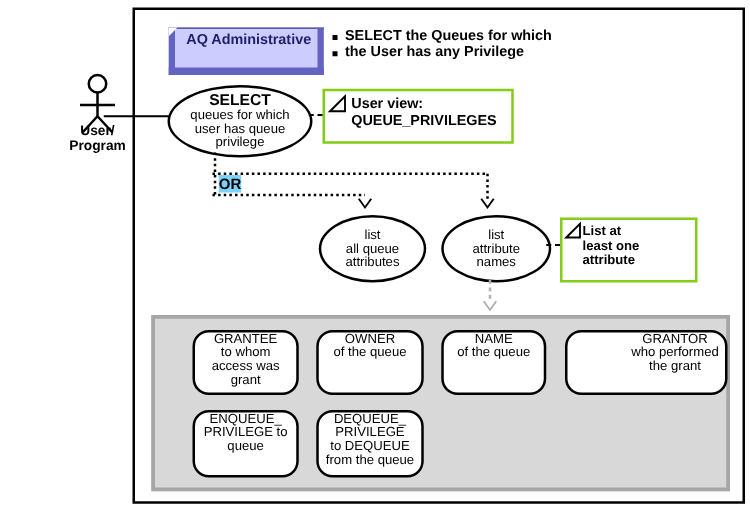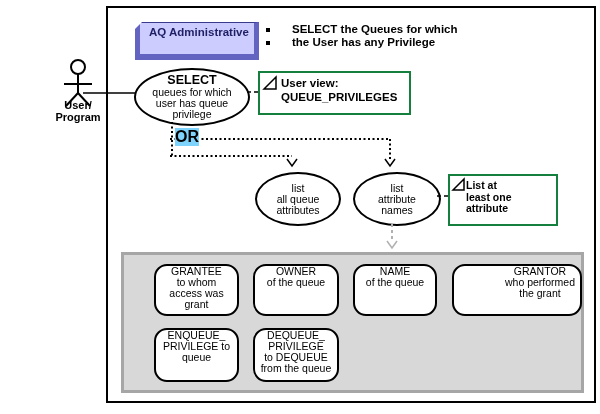--- a/index.html
+++ b/index.html
@@ -28,7 +28,7 @@
     border-top:7px solid #ffffff;border-right:7px solid transparent;
   }
   .bullets{position:absolute;left:266px;top:23px;z-index:2;font-weight:bold;font-size:11.5px;line-height:13px;}
-  .bullet-row{display:flex;gap:16px;}
+  .bullet-row{display:flex;}
   .bullet-sq{width:4px;height:4px;background:#000;margin:5px 6px 0 0;flex:none;}
   .actor-label{
     position:absolute;left:48px;top:100px;width:60px;z-index:2;

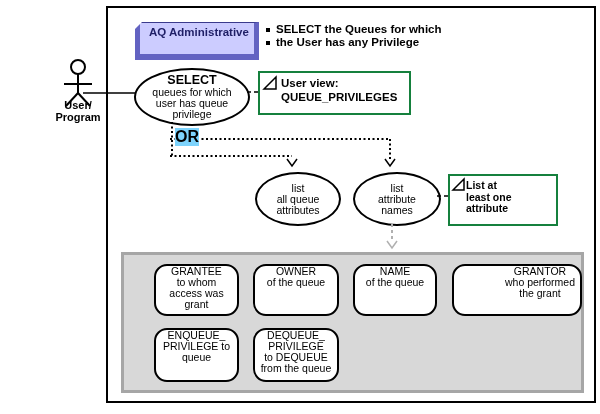--- a/index.html
+++ b/index.html
@@ -44,7 +44,7 @@
   .uc2{left:255px;top:172px;width:82px;height:50px;}
   .uc3{left:353px;top:172px;width:84px;height:50px;}
   .note{
-    position:absolute;background:#fff;border:2px solid #15803d;z-index:2;
+    position:absolute;background:#fff;border:2px solid #84cc16;z-index:2;
     font-weight:bold;
   }
   .note .fold-icon{position:absolute;left:1px;top:1px;}

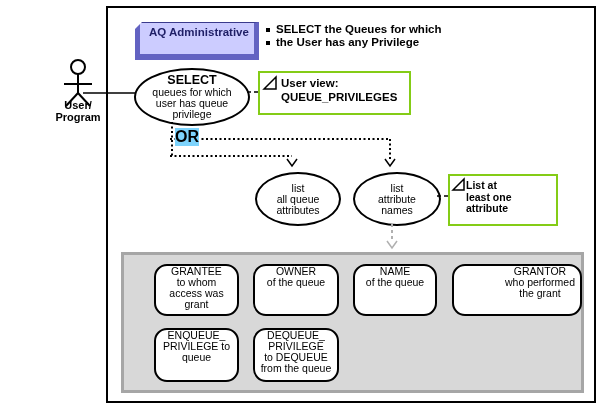--- a/index.html
+++ b/index.html
@@ -50,7 +50,7 @@
   .note .fold-icon{position:absolute;left:1px;top:1px;}
   .note1{left:258px;top:71px;width:128px;height:36px;font-size:11.5px;line-height:13.5px;padding:4px 0 0 21px;}
   .note2{left:448px;top:174px;width:74px;height:44px;font-size:10.5px;line-height:11.5px;padding:4px 16px 0 16px;}
-  .or-label{position:absolute;left:175px;top:128px;z-index:4;font-weight:bold;font-size:16px;background:#7dd3fc;}
+  .or-label{position:absolute;left:175px;top:140px;z-index:4;font-weight:bold;font-size:12px;background:#7dd3fc;}
   .attr{
     position:absolute;background:#fff;border:2px solid #000;border-radius:13px;
     display:flex;flex-direction:column;align-items:center;justify-content:flex-start;

